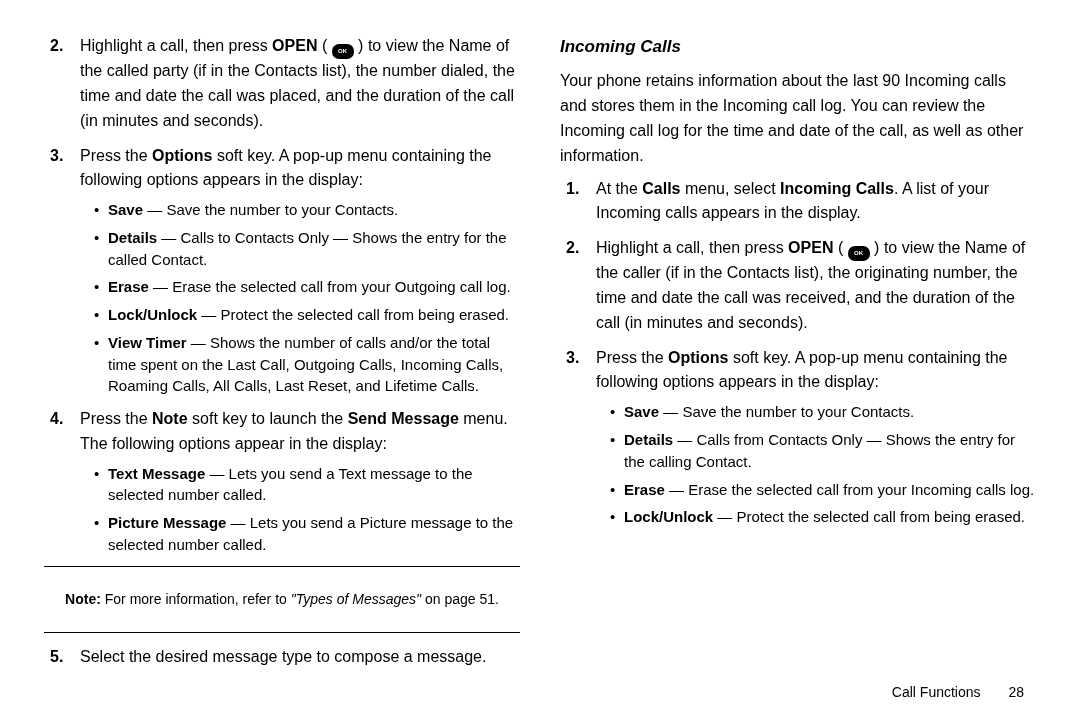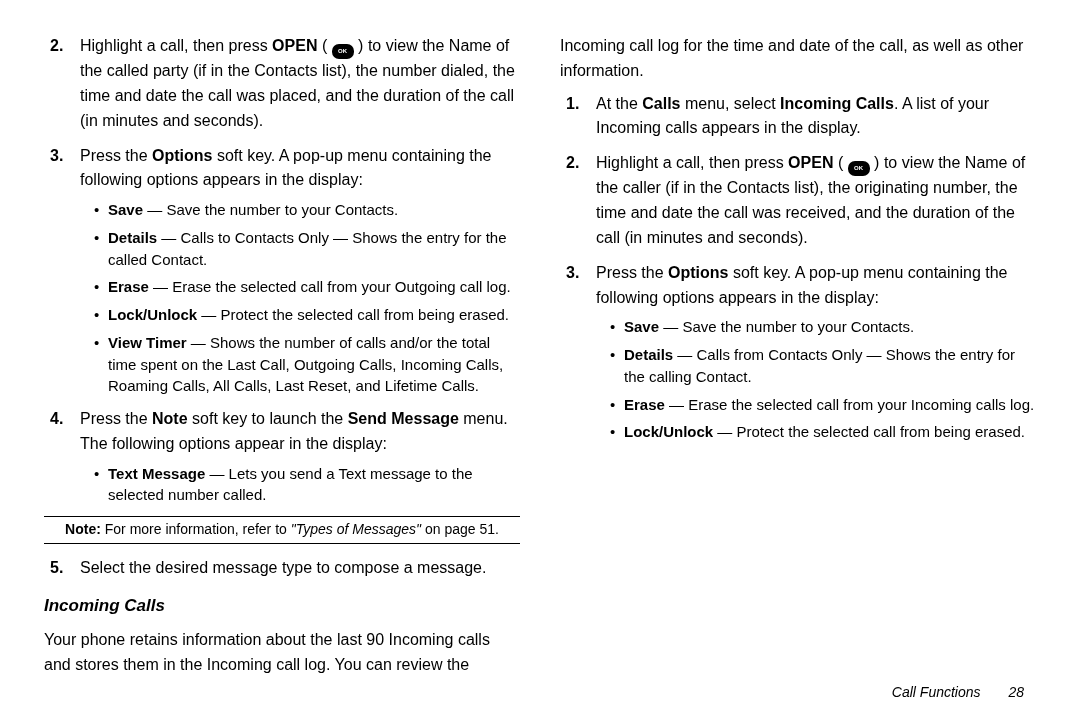--- a/index.html
+++ b/index.html
@@ -131,6 +131,7 @@
       <span><span>Press the </span><span class="b">Note</span><span> soft key to launch the </span><span class="b">Send Message</span><span> menu. The following options appear in the display:</span></span>
       <ul class="bullets">
         <li><span class="b">Text Message</span><span> — Lets you send a Text message to the selected number called.</span></li>
+        <li><span class="b">Picture Message</span><span> — Lets you send a Picture message to the selected number called.</span></li>
       </ul>
     </li>
   </ol>

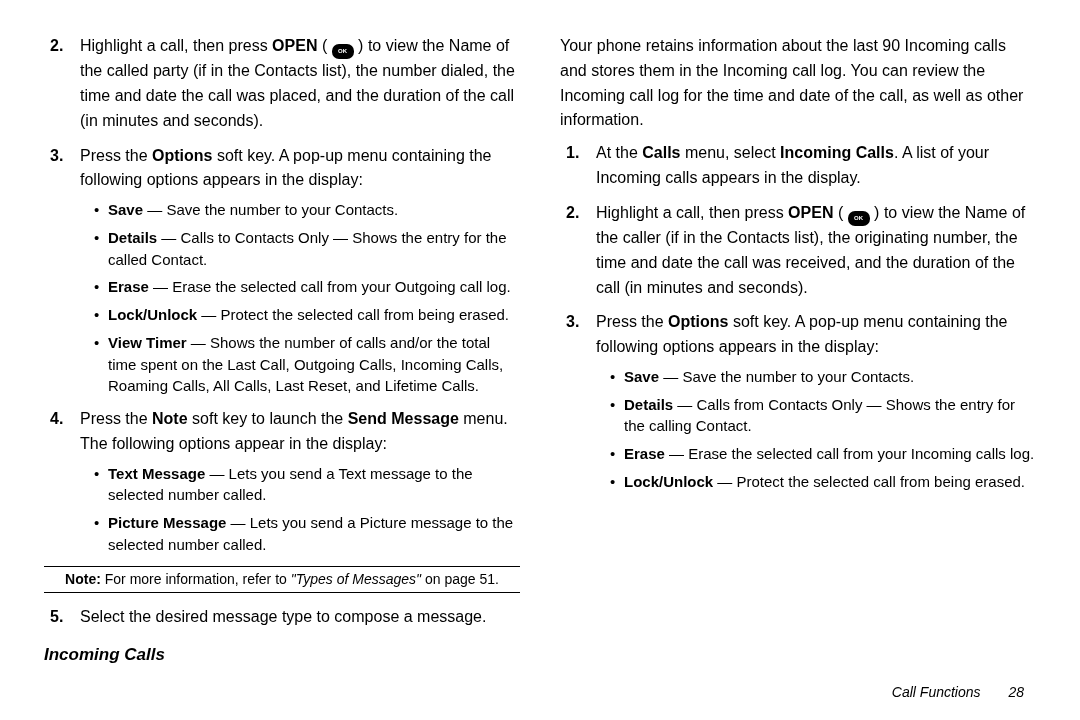--- a/index.html
+++ b/index.html
@@ -78,7 +78,7 @@
   .note-block {
     border-top: 1px solid #000;
     border-bottom: 1px solid #000;
-    padding: 2px 2px;
+    padding: 22px 2px;
     margin: 0 0 12px 0;
     text-align: center;
     font-size: 14px;

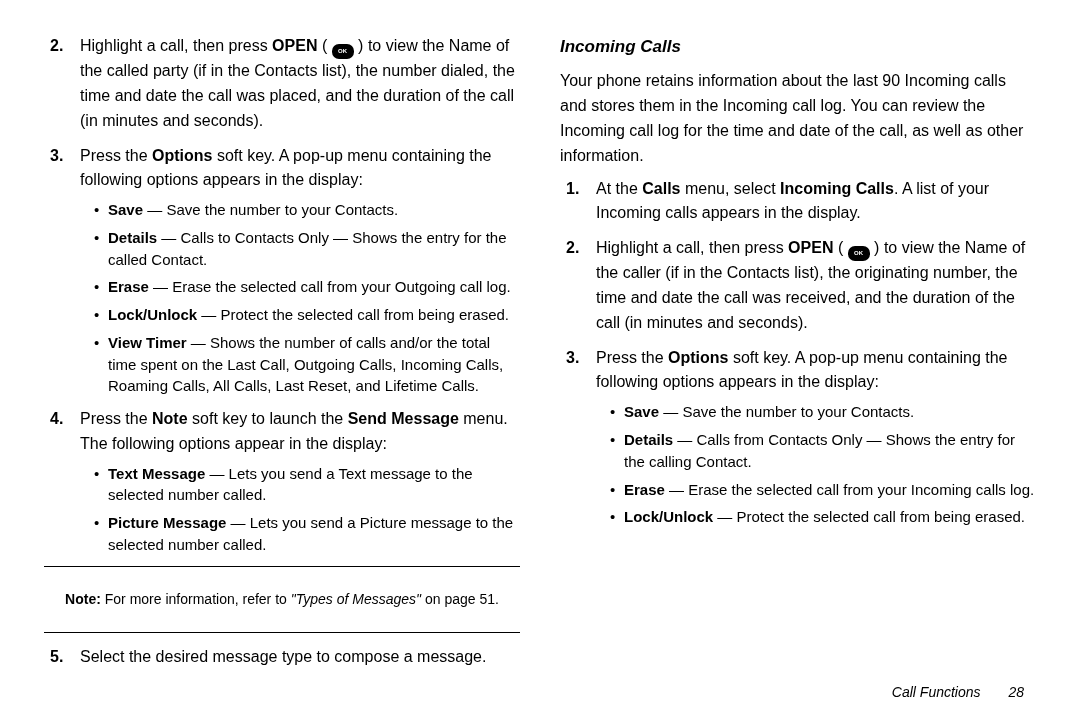--- a/index.html
+++ b/index.html
@@ -101,7 +101,6 @@
     right: 56px;
     bottom: 20px;
     font-size: 14px;
-    font-style: italic;
   }
   .footer .pagenum { margin-left: 24px; }
 </style>

